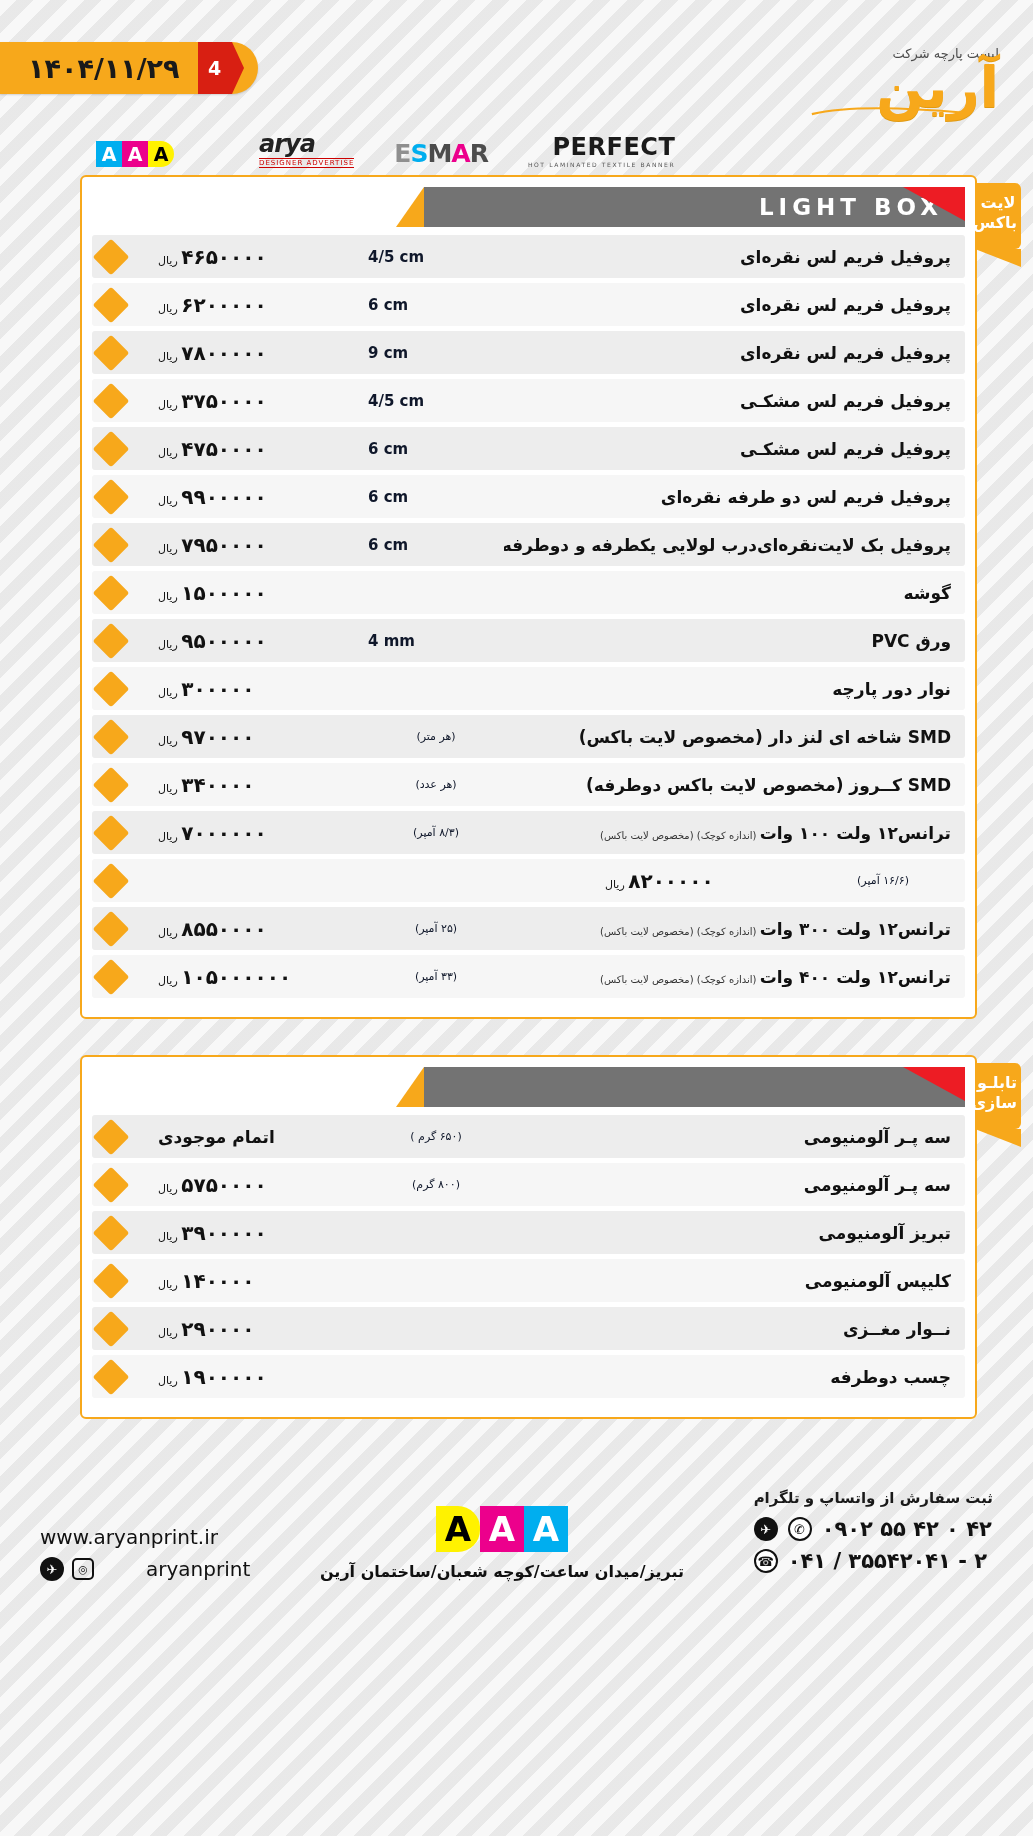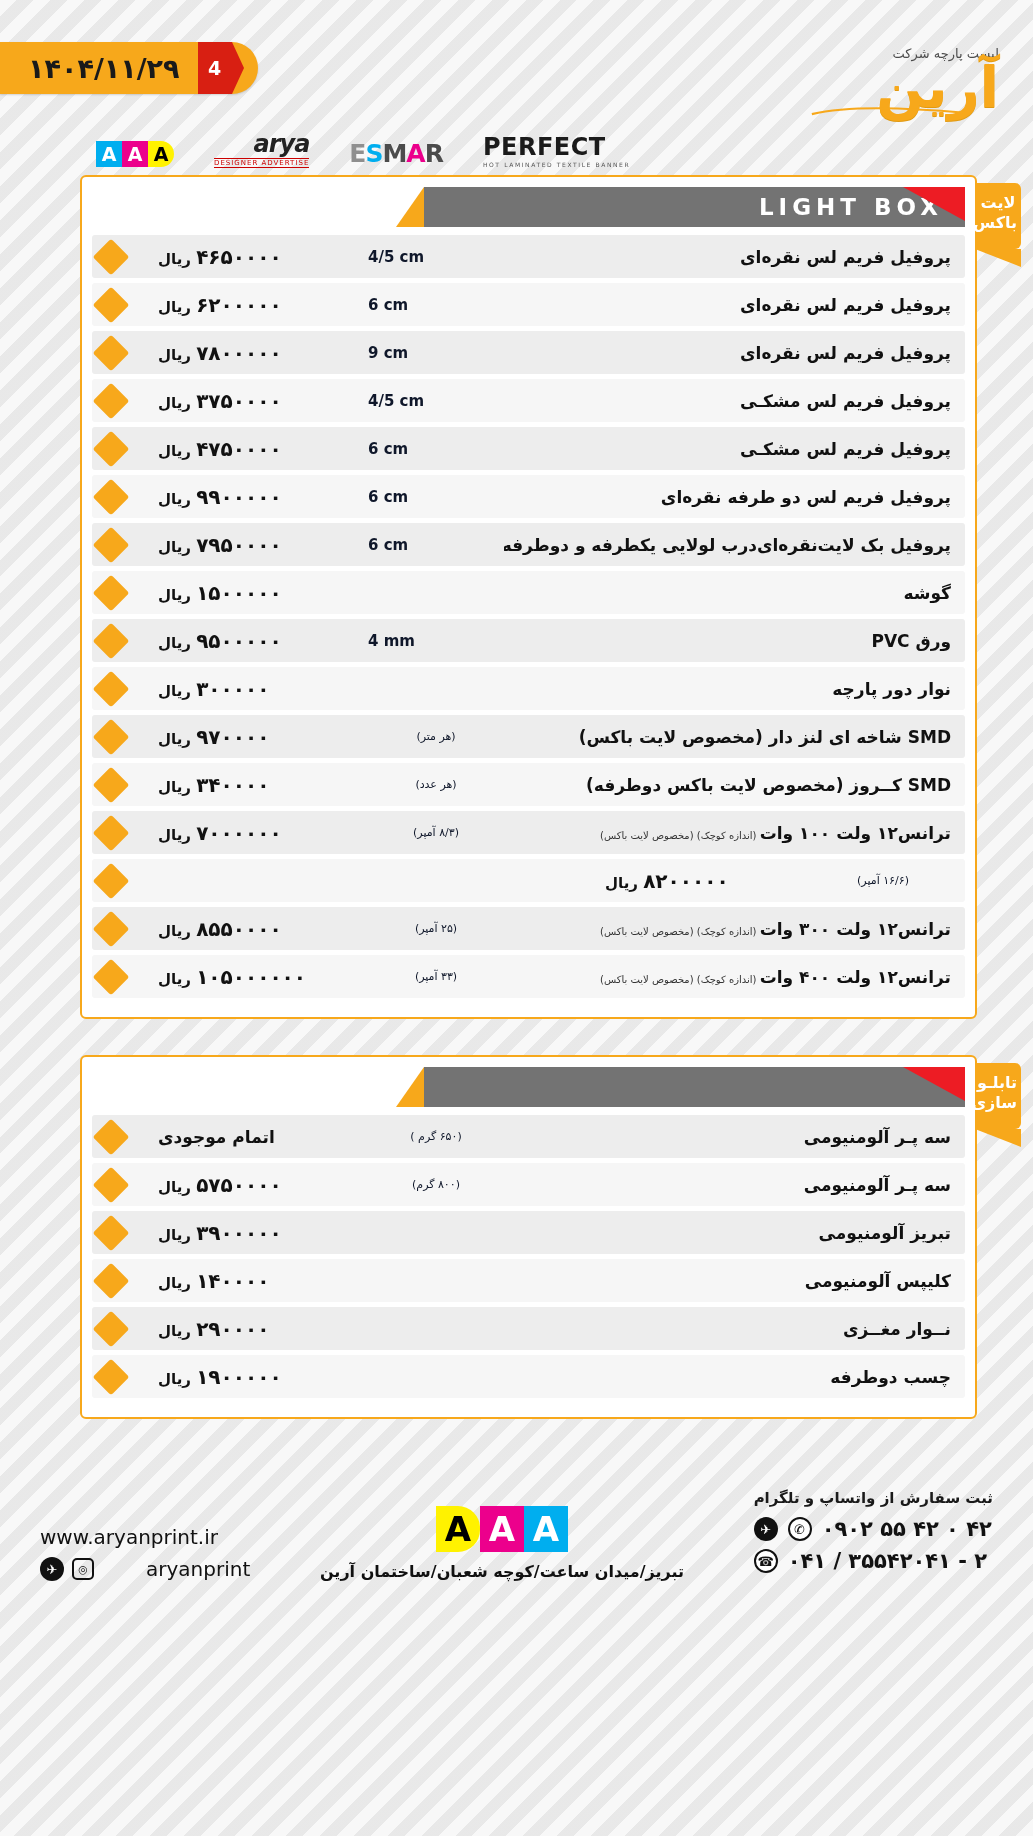--- a/index.html
+++ b/index.html
@@ -80,7 +80,7 @@
   .logo-aaa .a1 { background: #00aeef; }
   .logo-aaa .a2 { background: #ec008c; }
   .logo-aaa .a3 { background: #fff200; color:#000; border-radius: 0 13px 13px 0; }
-  .logo-arya { text-align: right; }
+  .logo-arya { text-align: left; margin-left: 45px; }
   .logo-arya .word { font-size: 24px; font-weight: bold; font-style: italic; color: #222; letter-spacing: -1px; }
   .logo-arya .tag { font-size: 7px; color: #c00; letter-spacing: 1px; border-top: 1px solid #c00; border-bottom: 1px solid #c00; }
   .logo-esmar { font-size: 25px; font-weight: bold; letter-spacing: -1px; }

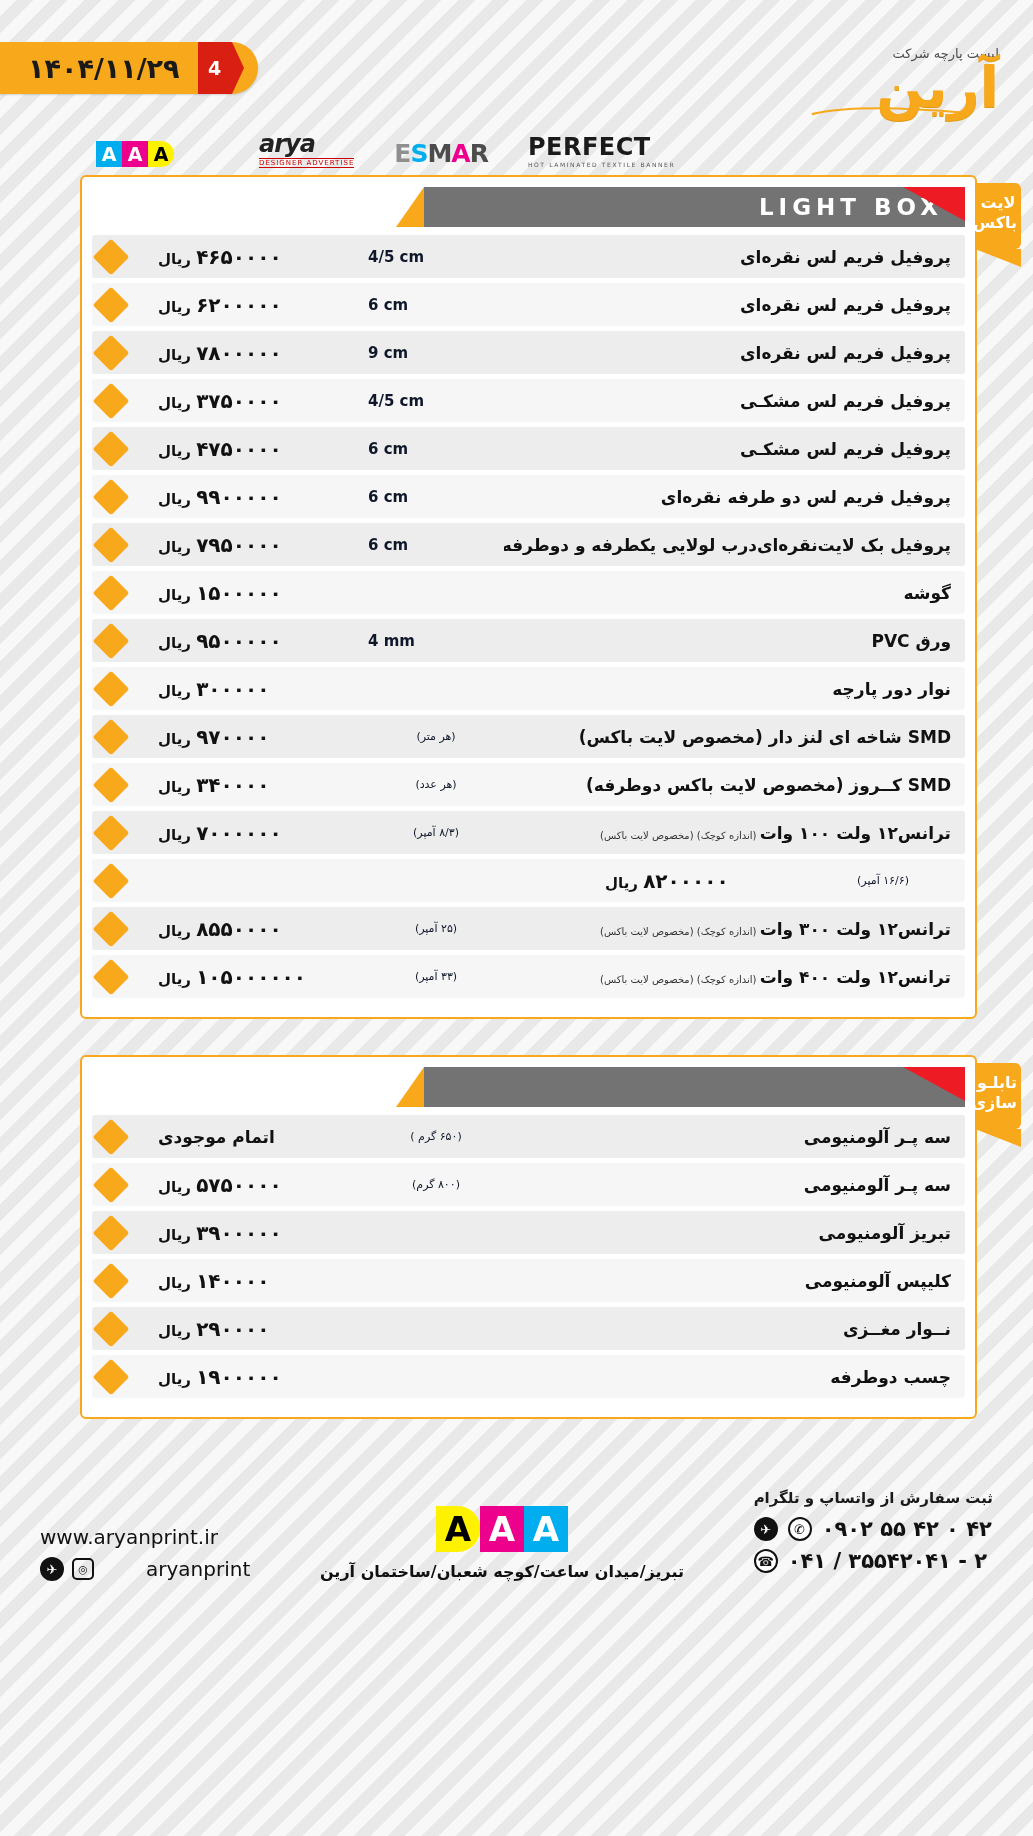--- a/index.html
+++ b/index.html
@@ -86,7 +86,7 @@
   .logo-esmar { font-size: 25px; font-weight: bold; letter-spacing: -1px; }
   .logo-esmar .c1 { color:#8f8f8f; } .logo-esmar .c2 { color:#00aeef; }
   .logo-esmar .c3 { color:#4c4c4c; } .logo-esmar .c4 { color:#ec008c; } .logo-esmar .c5 { color:#4c4c4c; }
-  .logo-perfect { text-align: left; }
+  .logo-perfect { text-align: right; }
   .logo-perfect .word { font-size: 24px; font-weight: bold; color: #1b1b1b; letter-spacing: .5px; }
   .logo-perfect .tag { font-size: 6px; color: #555; letter-spacing: 1.6px; }
 

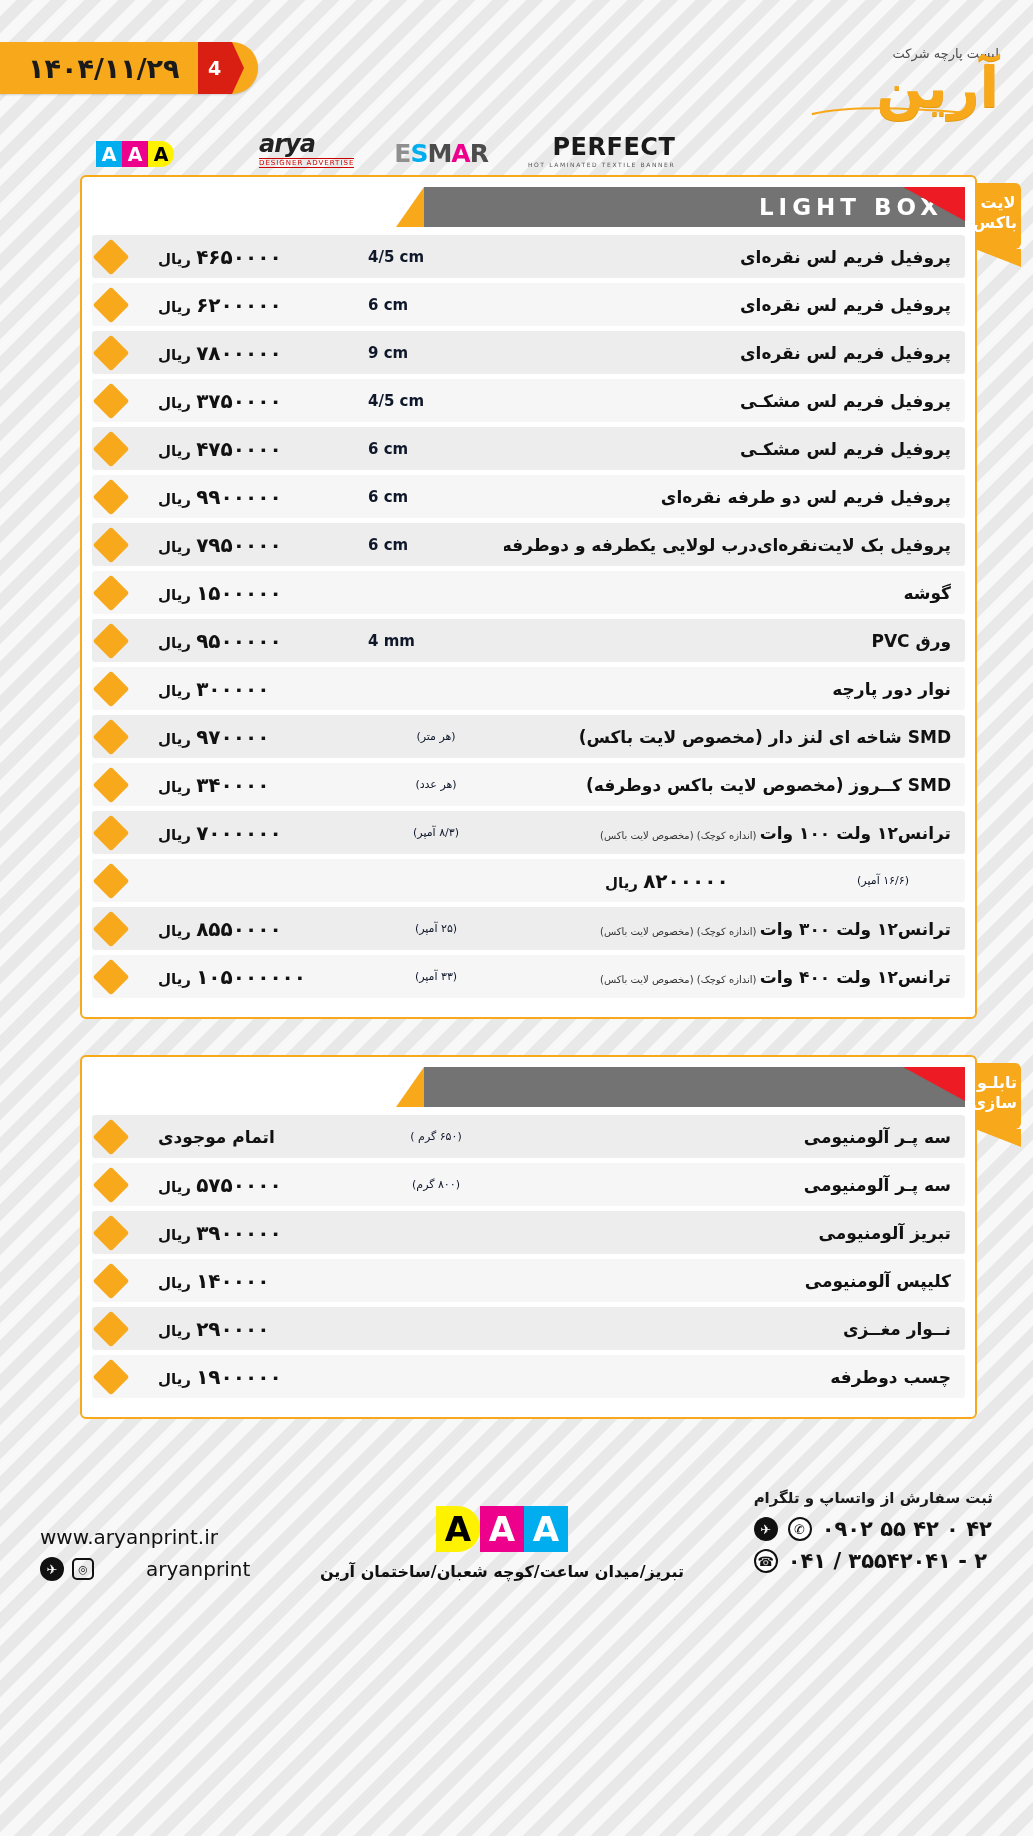--- a/index.html
+++ b/index.html
@@ -182,7 +182,7 @@
     font-size: 20px; font-weight: bold; color: #111;
     padding-left: 4px;
   }
-  .r-price .unit { font-size: 15px; font-weight: bold; margin-top: 16px; }
+  .r-price .unit { font-size: 11px; font-weight: normal; margin-top: 16px; }
   .r-price.text-only { font-size: 17px; }
 
   

